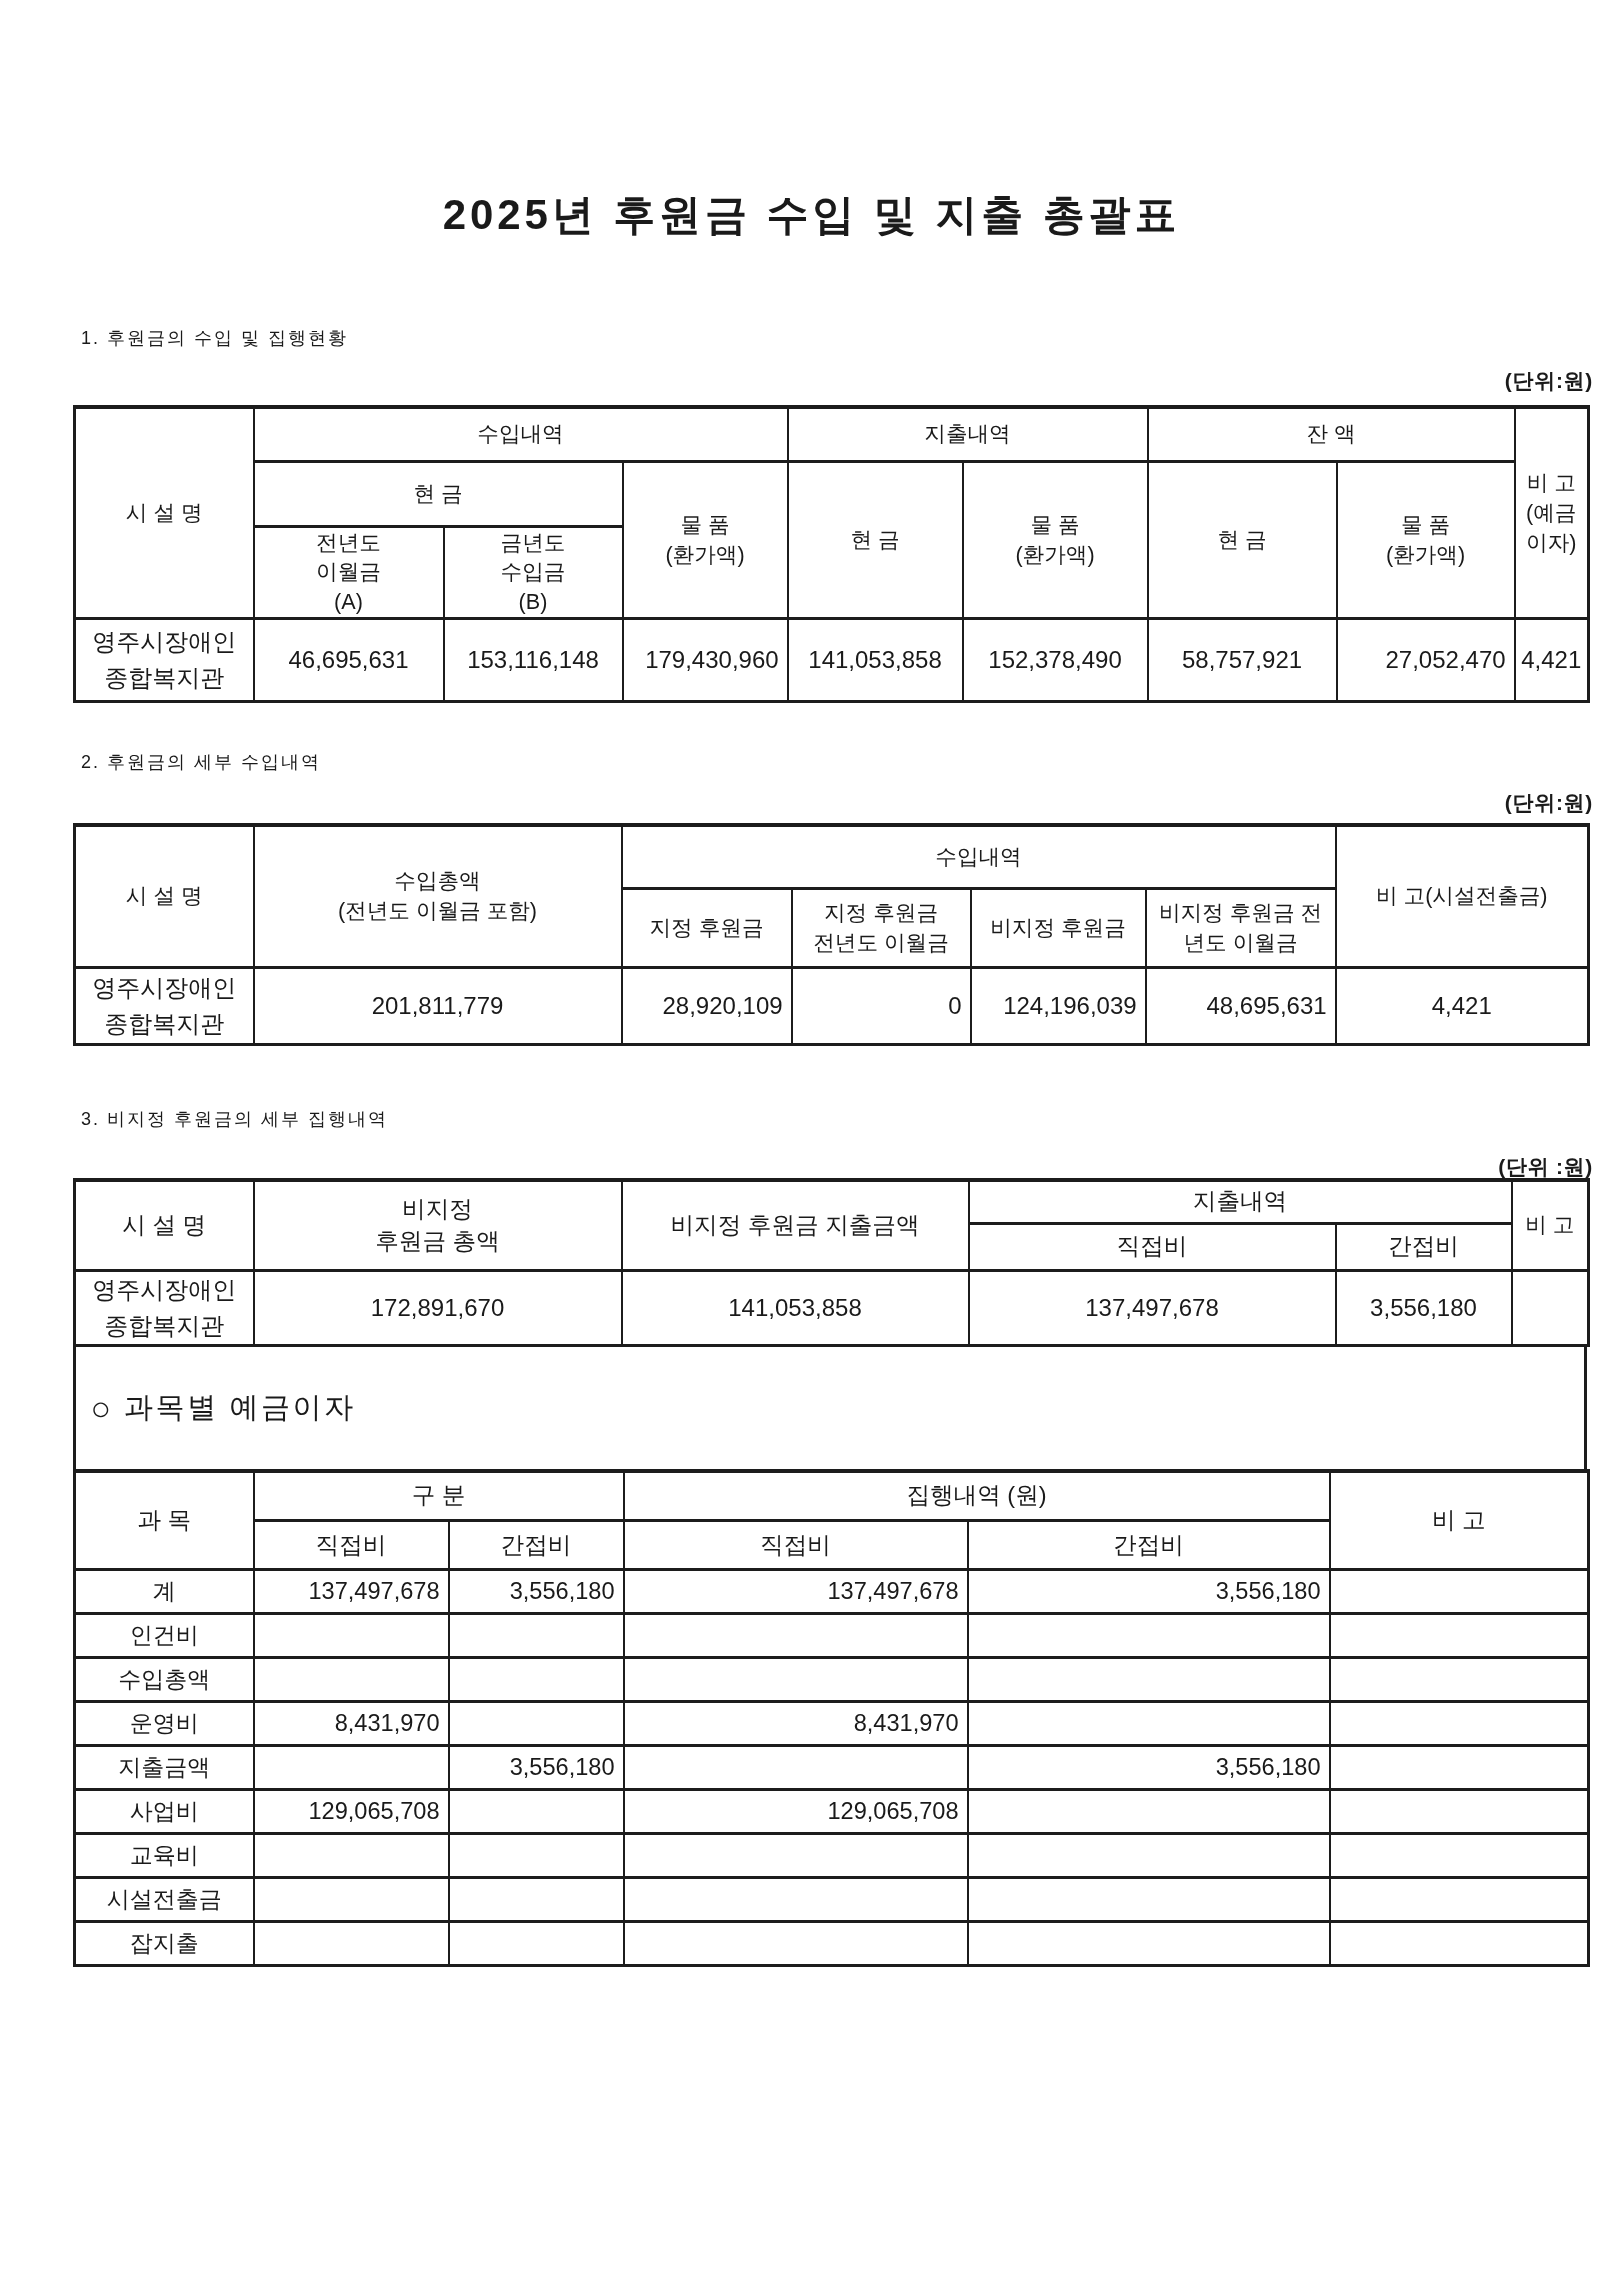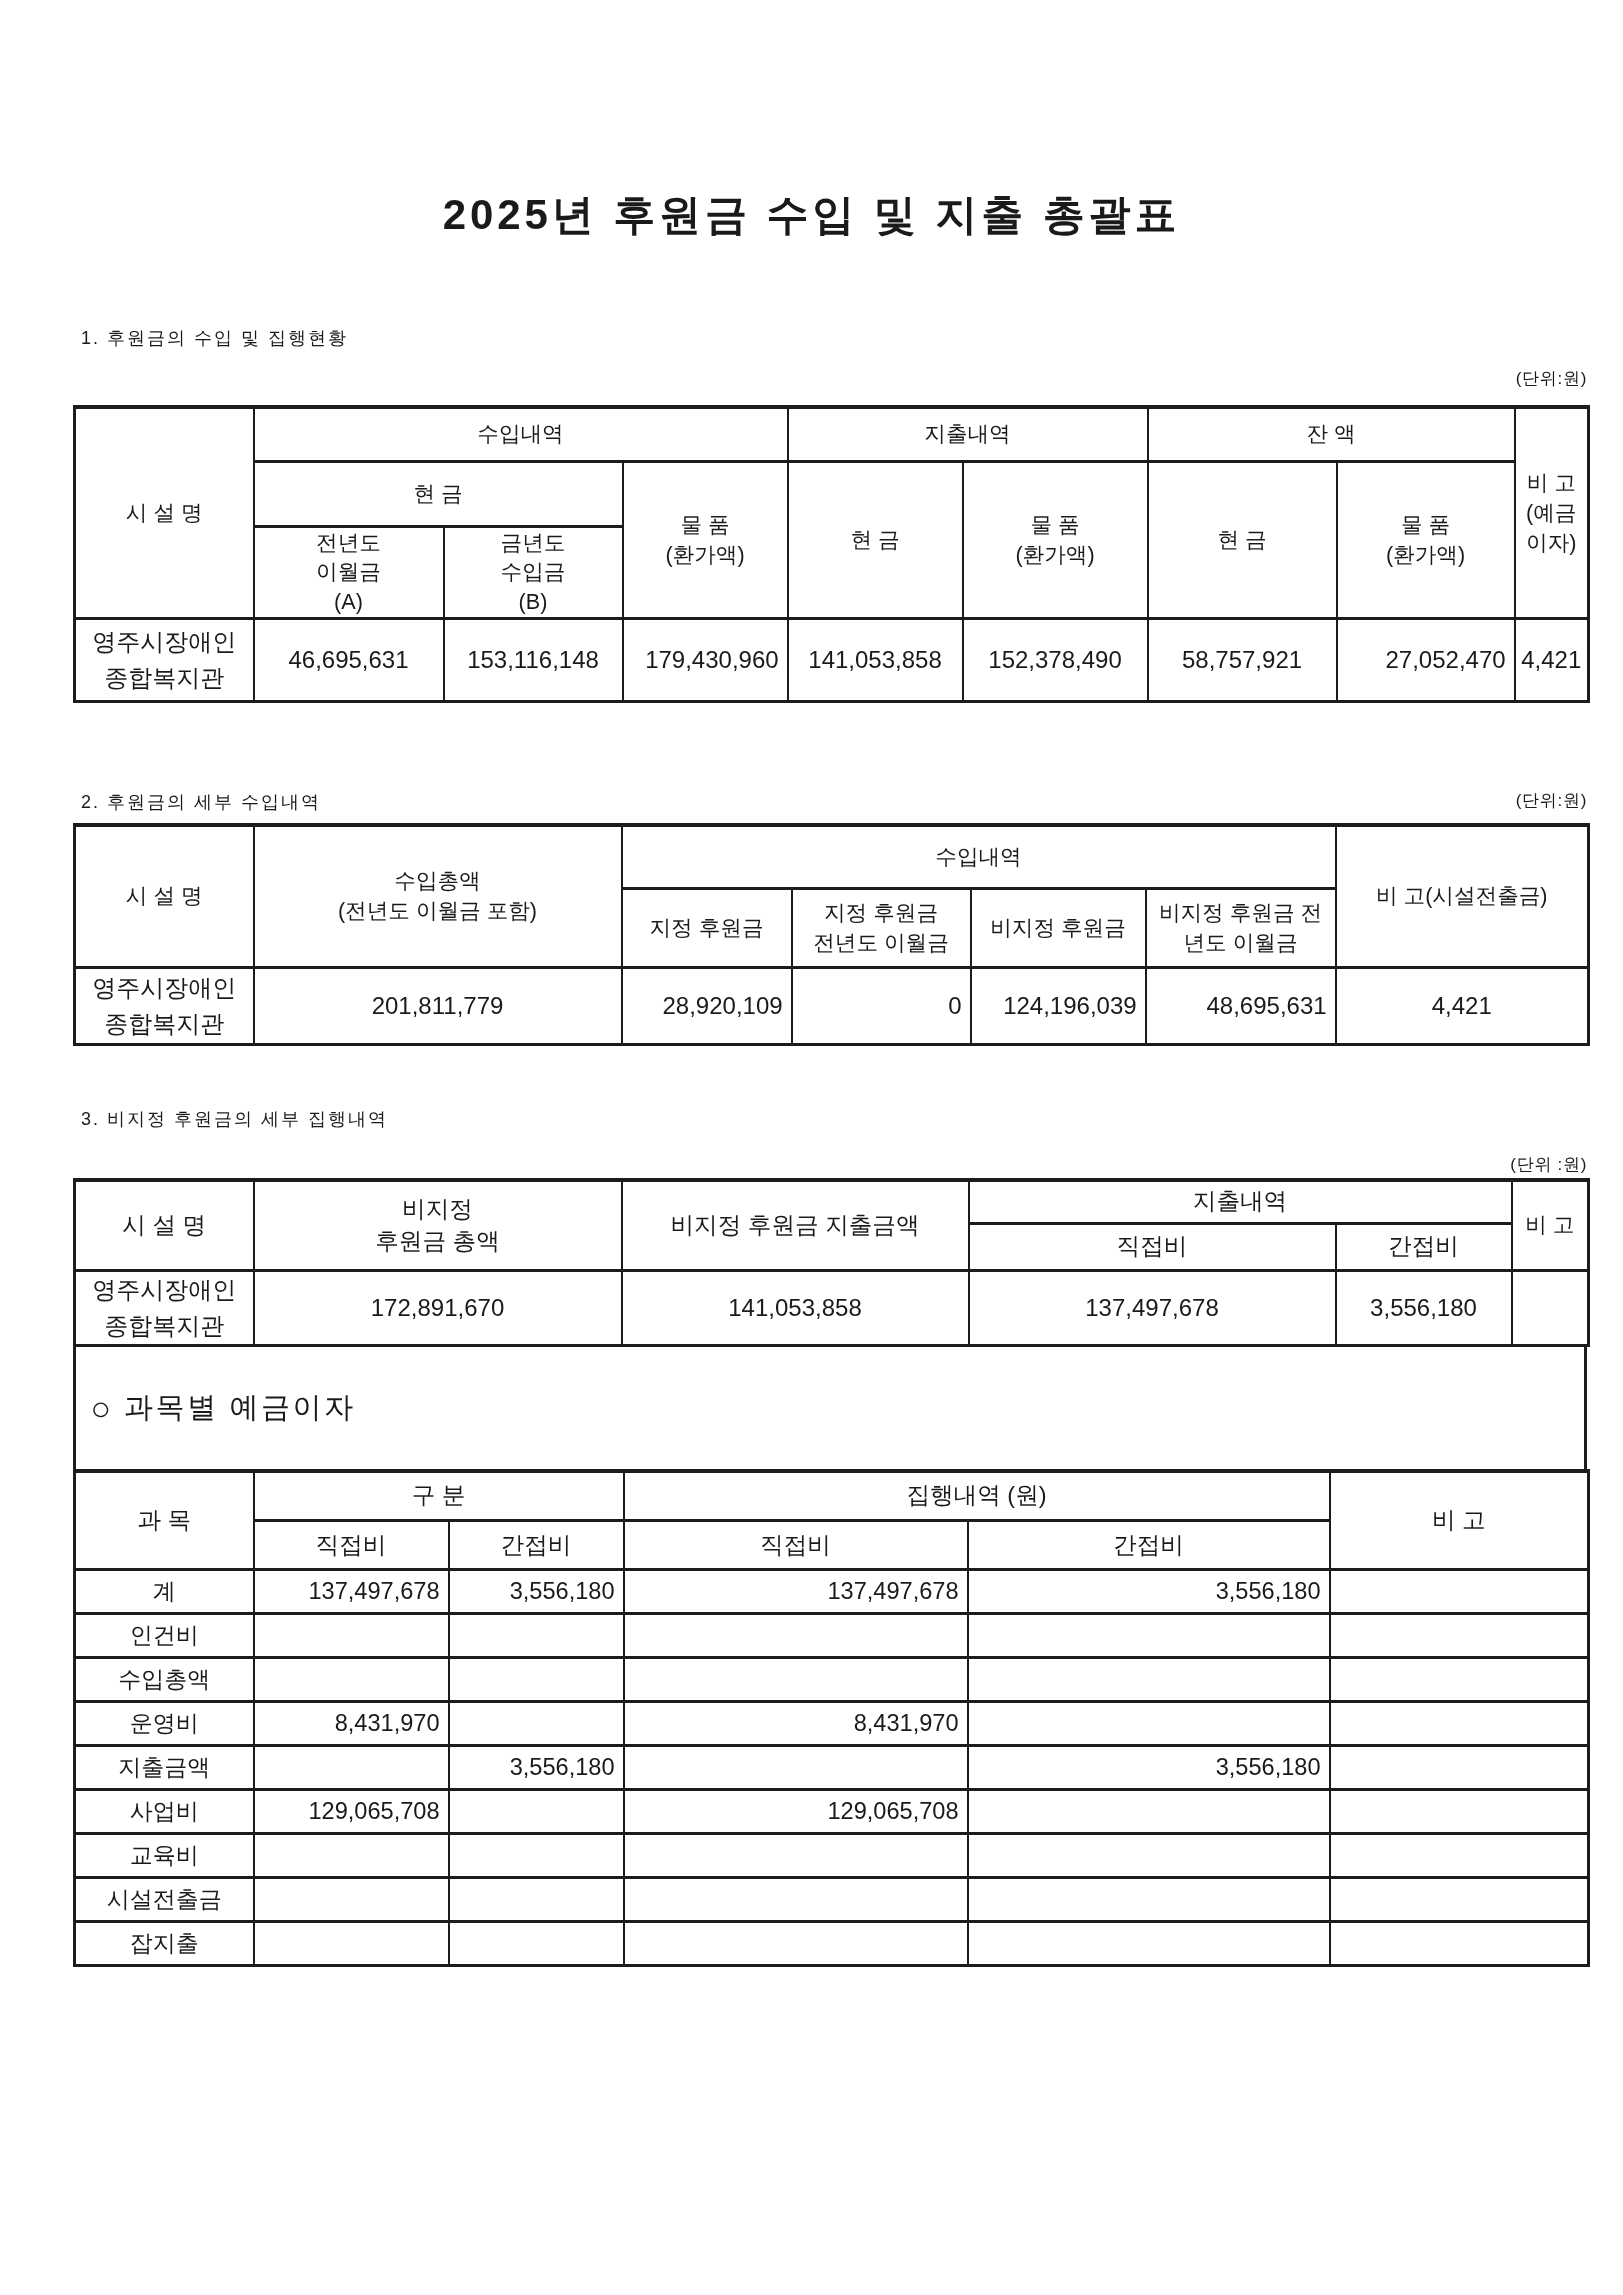--- a/index.html
+++ b/index.html
@@ -24,8 +24,8 @@
   #sec2-heading { top:750px;margin-top:40px; }
   #sec3-heading { top:1107px; }
   .unit-label {
-    position:absolute; right:36px;
-    font-size:17px; letter-spacing:0.7px;
+    position:absolute; right:30px;
+    font-size:21px; letter-spacing:0.7px;font-weight:bold;
   }
   #unit1 { top:367px; }
   #unit2 { top:789px; }

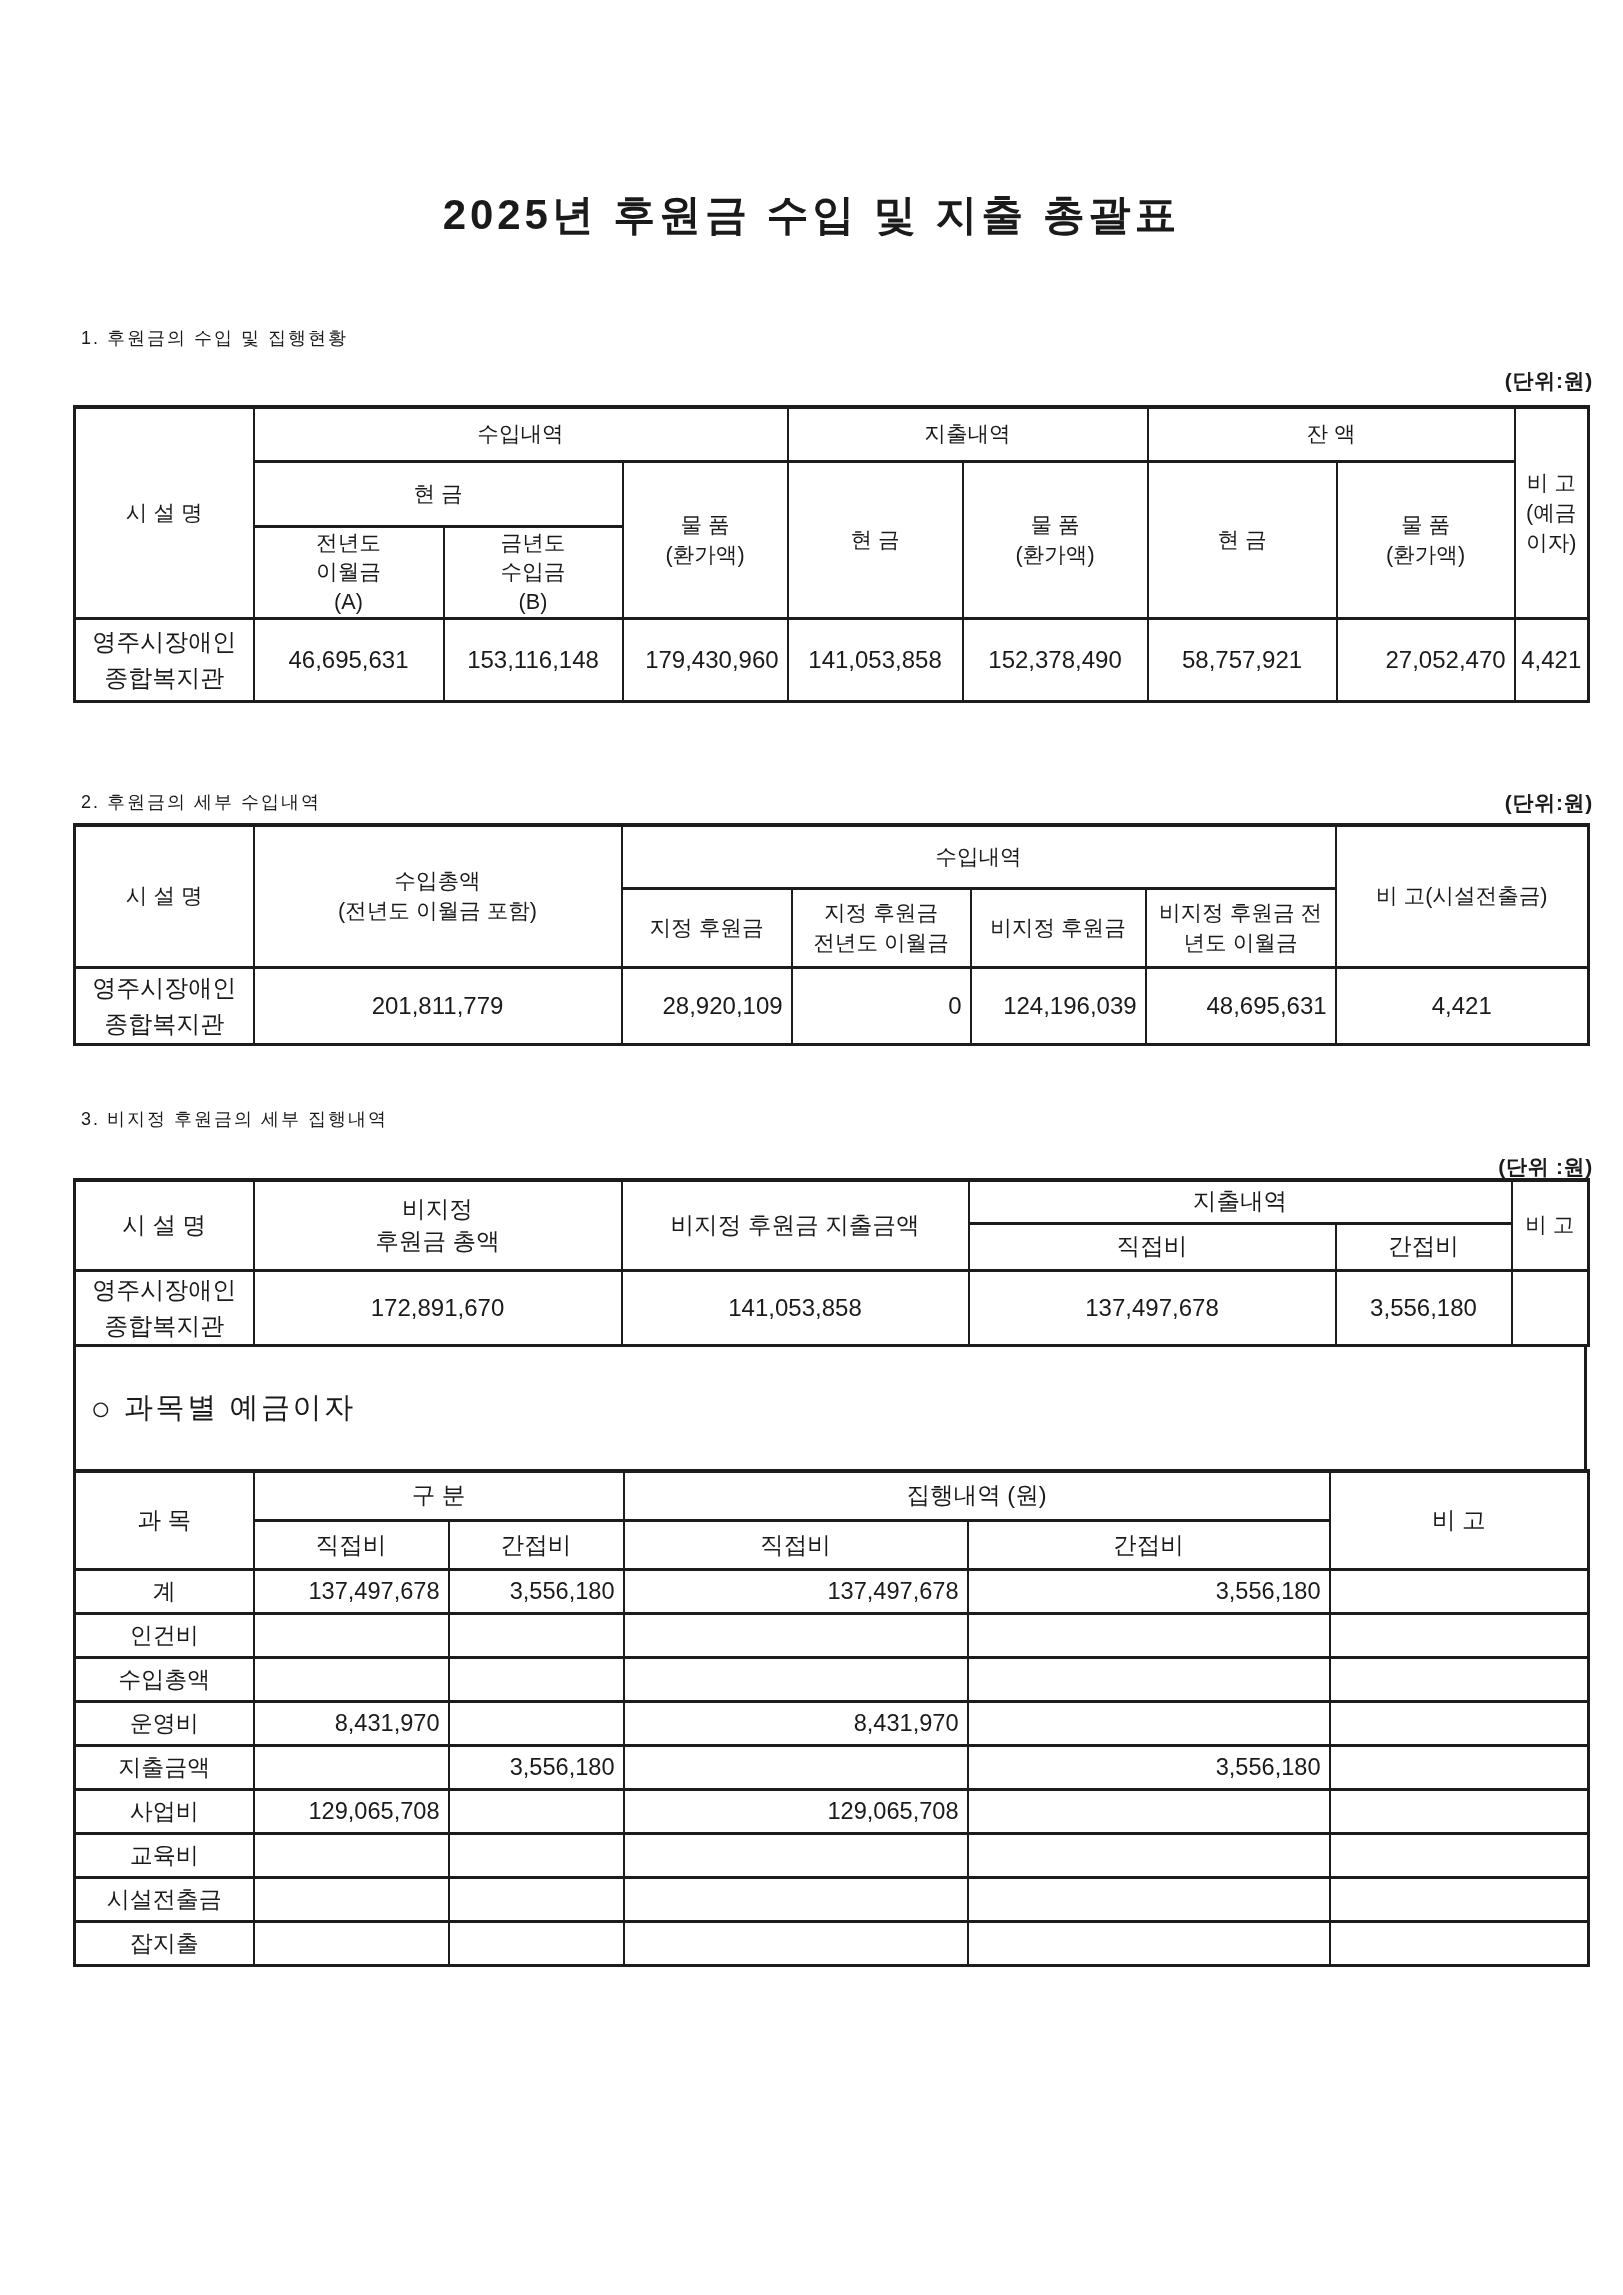--- a/index.html
+++ b/index.html
@@ -21,7 +21,7 @@
     font-size:18px; font-weight:500; letter-spacing:2px;
   }
   #sec1-heading { top:326px; }
-  #sec2-heading { top:750px;margin-top:40px; }
+  #sec2-heading { top:750px; }
   #sec3-heading { top:1107px; }
   .unit-label {
     position:absolute; right:30px;

